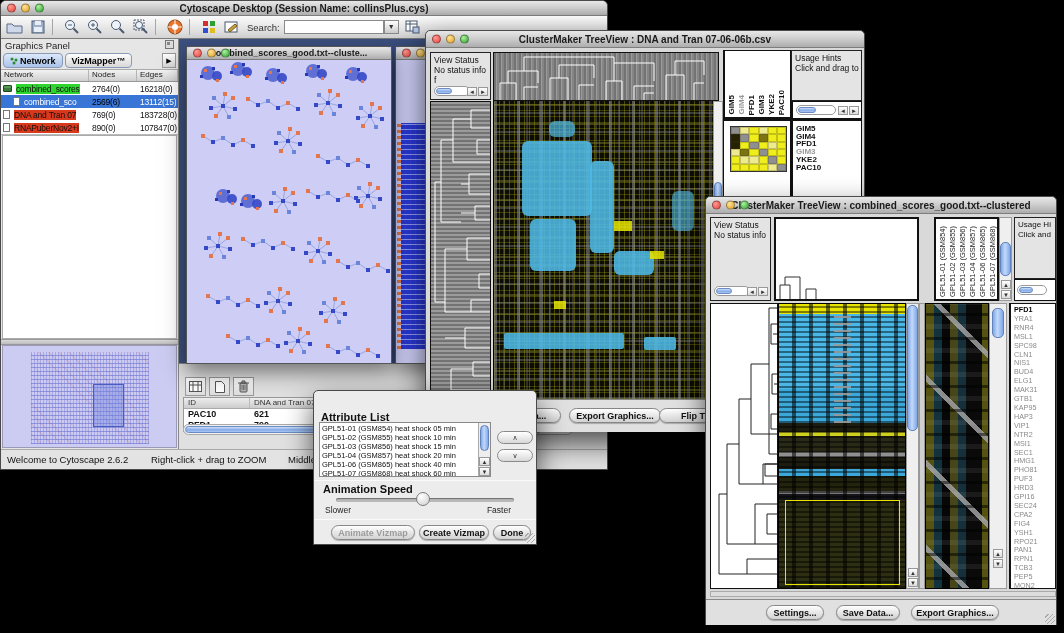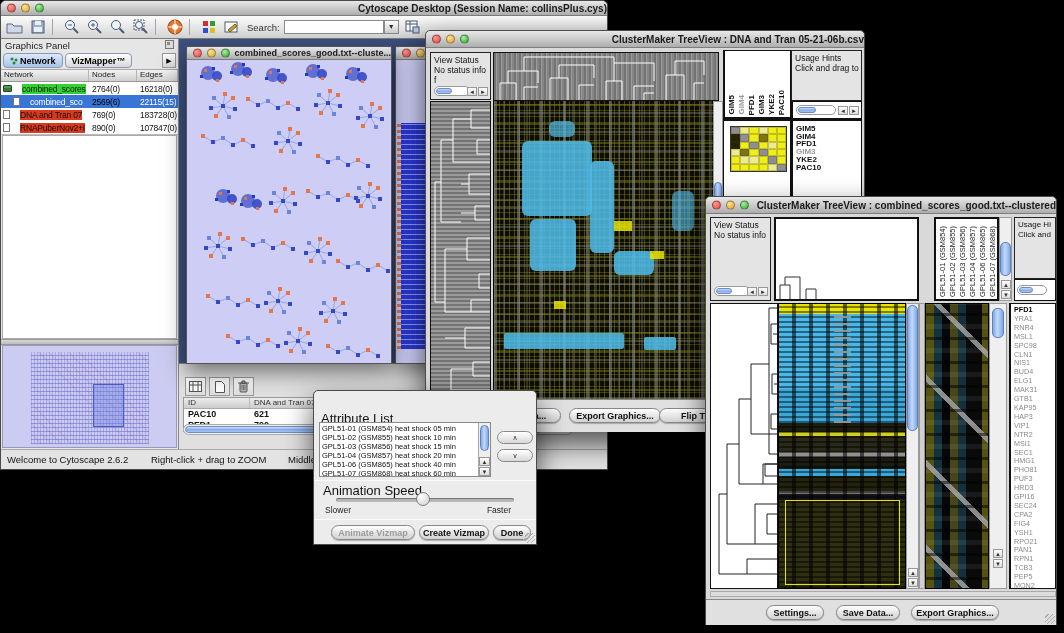--- a/index.html
+++ b/index.html
@@ -8,7 +8,7 @@
   #stage { position:relative; width:1064px; height:633px; background:#000; overflow:hidden; }
 
   .win { position:absolute; border:1px solid #4a4a4a; box-shadow:0 12px 28px rgba(0,0,0,.65); }
-  .titlebar { position:relative; height:15px; background:linear-gradient(#e8e8e8,#cfcfcf 45%,#adadad); border-bottom:1px solid #7d7d7d; display:flex; align-items:center; justify-content:flex-end; border-radius:5px 5px 0 0; }
+  .titlebar { position:relative; height:15px; background:linear-gradient(#e8e8e8,#cfcfcf 45%,#adadad); border-bottom:1px solid #7d7d7d; display:flex; align-items:center; justify-content:center; border-radius:5px 5px 0 0; }
   .titlebar .title { font-size:10px; color:#1a1a1a; font-weight:bold; white-space:nowrap; overflow:hidden; }
   .lights { position:absolute; left:6px; top:50%; transform:translateY(-50%); display:flex; gap:5px; }
   .light { width:9px; height:9px; border-radius:50%; border:1px solid rgba(0,0,0,.35); }

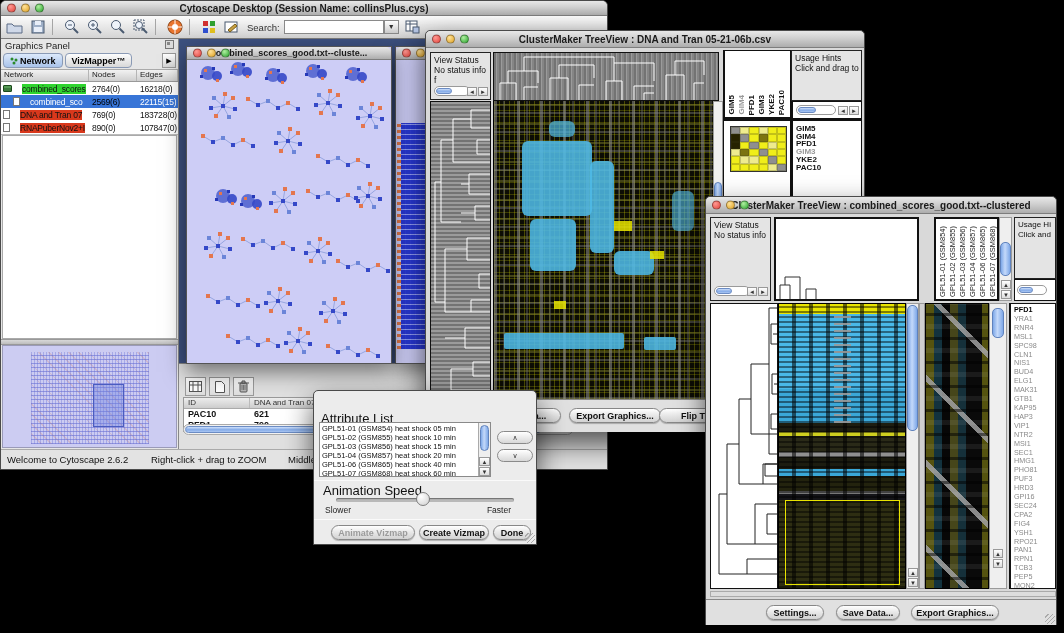--- a/index.html
+++ b/index.html
@@ -490,7 +490,7 @@
           <span class="light y"></span>
           <span class="light g"></span>
         </div>
-      <span class="title">ClusterMaker TreeView : DNA and Tran 05-21-06b.csv</span>
+      <span class="title">ClusterMaker TreeView : DNA and Tran 07-06-06b.csv</span>
     </div>
 
     <div class="panelbox" style="left:4px; top:21px; width:61px; height:48px;">

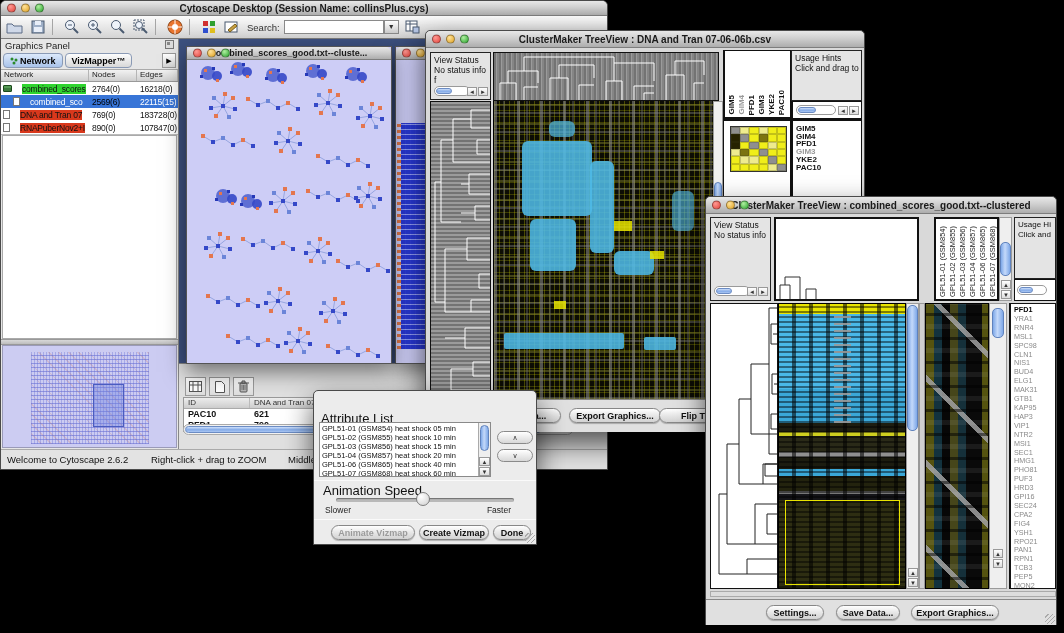--- a/index.html
+++ b/index.html
@@ -45,7 +45,7 @@
   .colw1{width:88px;} .colw2{width:48px;} .colw3{flex:1;}
   #net-rows { background:#fff; border-bottom:1px solid #bbb; }
   .netrow { display:flex; height:13px; align-items:center; font-size:8.5px; color:#111; letter-spacing:-0.2px; }
-  .netrow .nm { width:88px; display:flex; align-items:center; gap:10px; overflow:hidden; white-space:nowrap; height:13px; }
+  .netrow .nm { width:88px; display:flex; align-items:center; gap:4px; overflow:hidden; white-space:nowrap; height:13px; }
   .netrow .nodes { width:48px; padding-left:3px; } .netrow .edges { flex:1; padding-left:3px; }
   .netrow .ic { flex:0 0 9px; height:7px; margin-left:2px; }
   .netrow.folder .ic { background:#3c7a3c; border:1px solid #1c4a1c; border-radius:1px; box-shadow:inset 0 2px #569a56; }

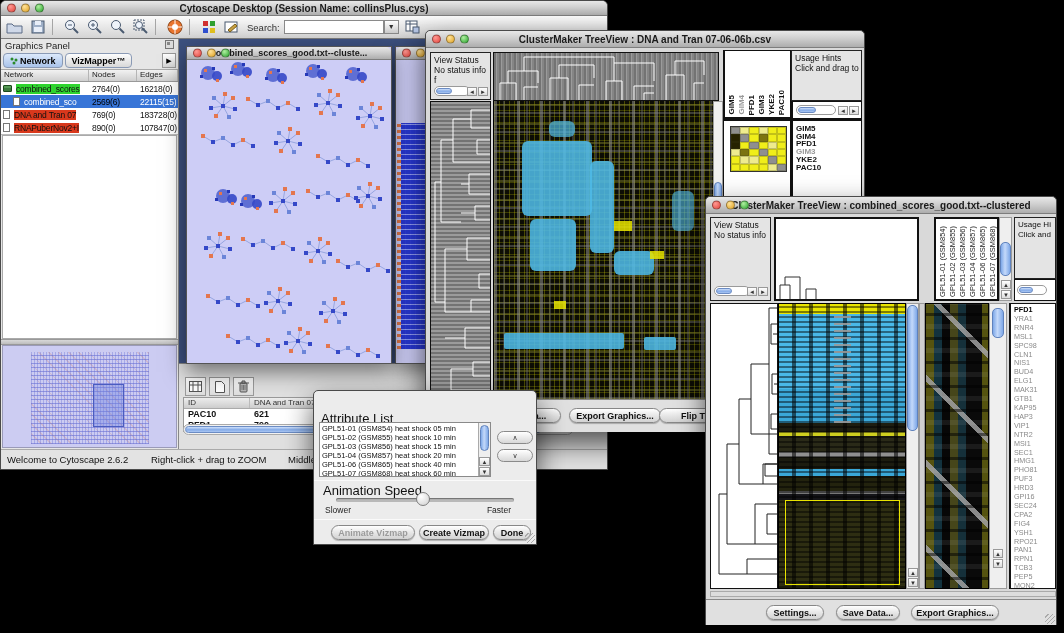--- a/index.html
+++ b/index.html
@@ -303,7 +303,7 @@
               <span class="nmtxt">combined_sco</span>
             </span>
             <span class="nodes">2569(6)</span>
-            <span class="edges">22115(15)</span>
+            <span class="edges">13112(15)</span>
           </div>
 
           <div class="netrow row-red doc">

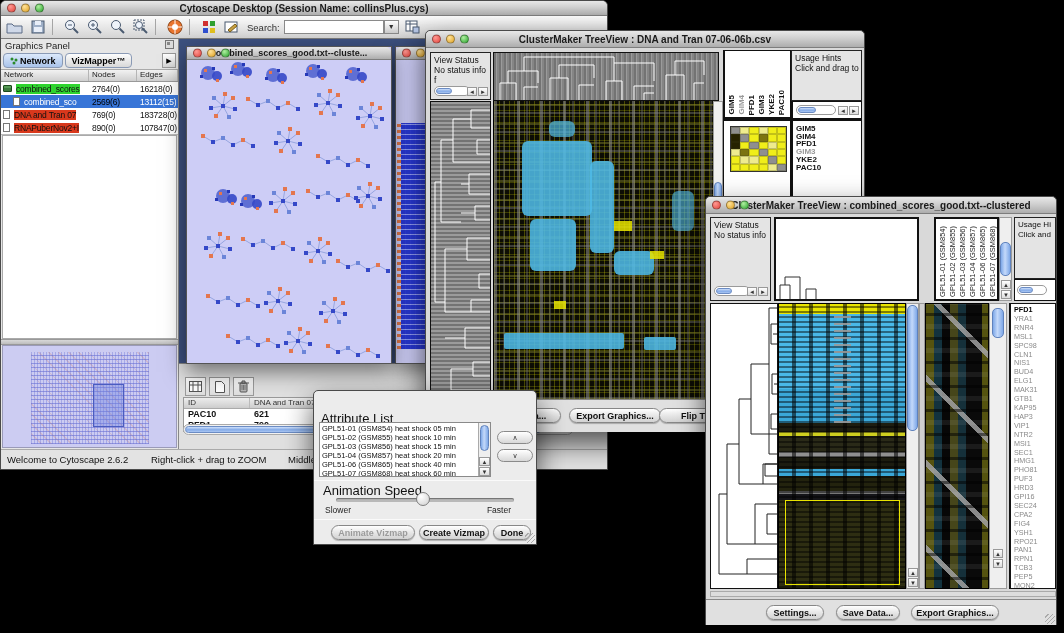--- a/index.html
+++ b/index.html
@@ -150,7 +150,7 @@
   #dlg { left:313px; top:390px; width:224px; height:155px; background:#ececec; z-index:40; border-radius:5px 5px 0 0; }
   #dlg .titlebar { height:16px; }
   #dlg .titlebar .title { font-size:10px; }
-  #dlg-attr-label, #dlg-anim-label { font-size:13px; font-weight:normal; color:#111; position:absolute; }
+  #dlg-attr-label, #dlg-anim-label { font-size:11px; font-weight:bold; color:#111; position:absolute; }
   #dlg-list { position:absolute; left:5px; top:31px; width:172px; height:55px; background:#fff; border:1px solid #8a8a8a; overflow:hidden; }
   #dlg-list .inner { position:absolute; left:0; top:1px; right:12px; }
   #dlg-list .inner div { font-size:7.5px; line-height:9px; padding-left:2px; white-space:nowrap; color:#111; }

